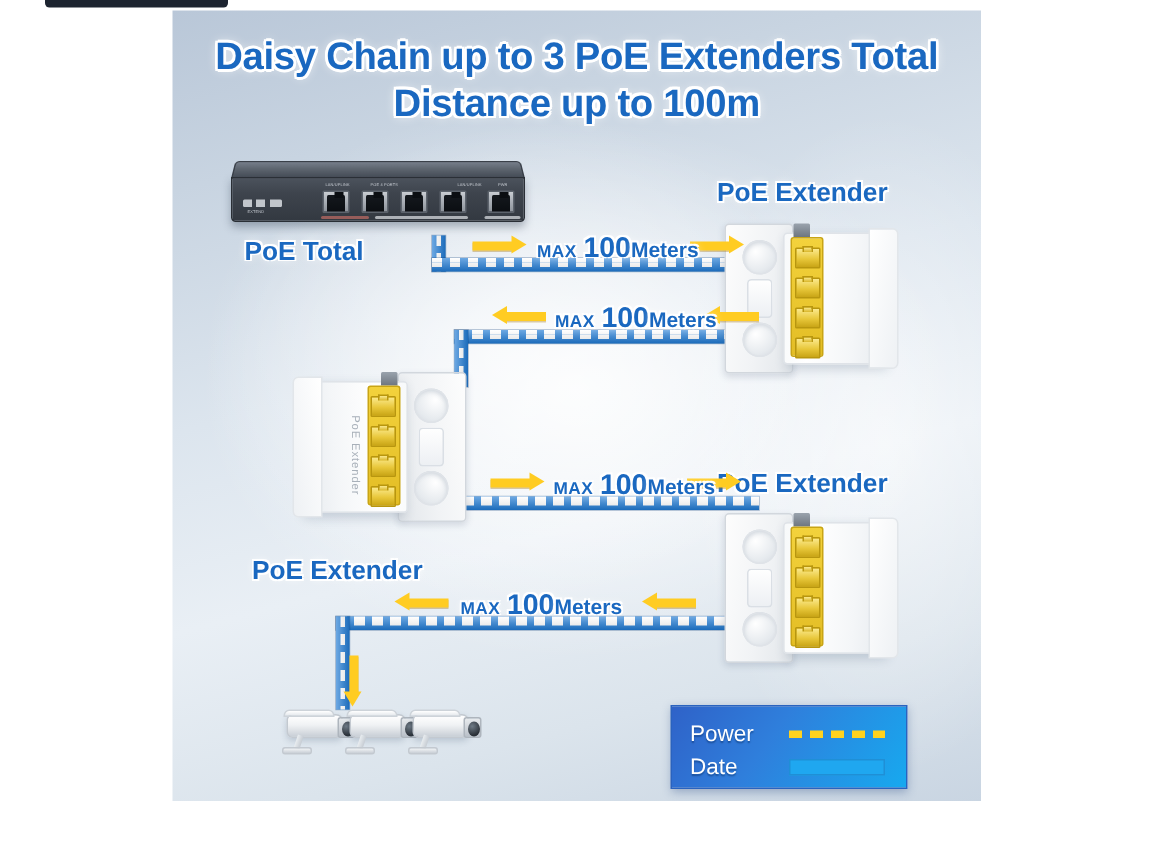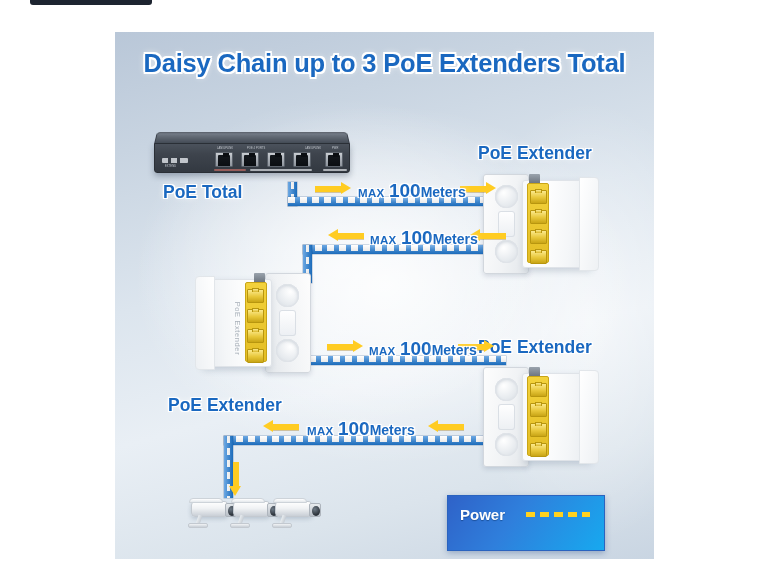--- a/index.html
+++ b/index.html
@@ -11,7 +11,7 @@
   .top-bar{position:absolute;left:30px;top:0px;width:122px;height:5px;background:#1d2430;border-radius:0 0 3px 3px;}
 
   
-  .panel{position:absolute;left:115px;top:32px;width:539px;height:527px;overflow:hidden;
+  .panel{position:absolute;left:115px;top:7px;width:539px;height:527px;overflow:hidden;
     background:
       radial-gradient(ellipse 75% 55% at 50% 48%, rgba(255,255,255,0.85) 0%, rgba(255,255,255,0.0) 62%),
       radial-gradient(ellipse 40% 70% at 88% 55%, rgba(255,255,255,0.55) 0%, rgba(255,255,255,0) 60%),

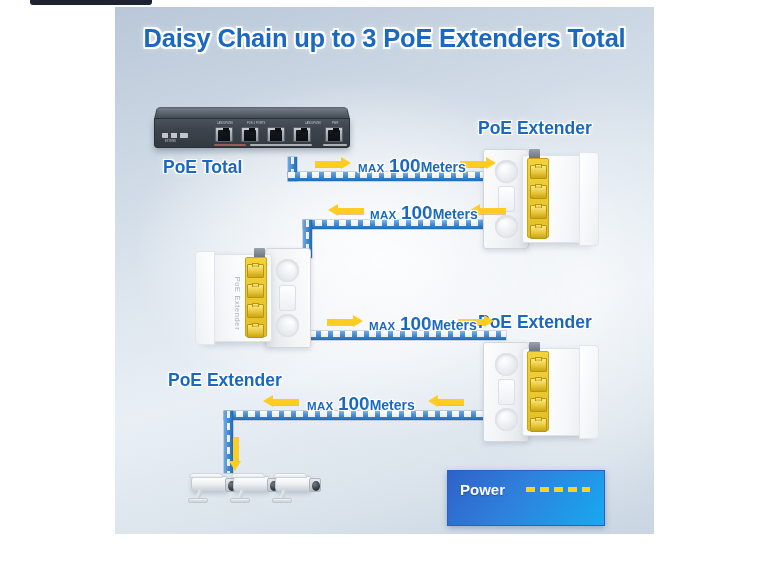--- a/index.html
+++ b/index.html
@@ -164,6 +164,7 @@
 
     <div class="title">
       <span>Daisy Chain up to 3 PoE Extenders Total</span><br>
+      <span>Distance up to 100m</span>
     </div>
 
     <div class="cable v" style="left:173px;top:150px;height:24px;"></div>

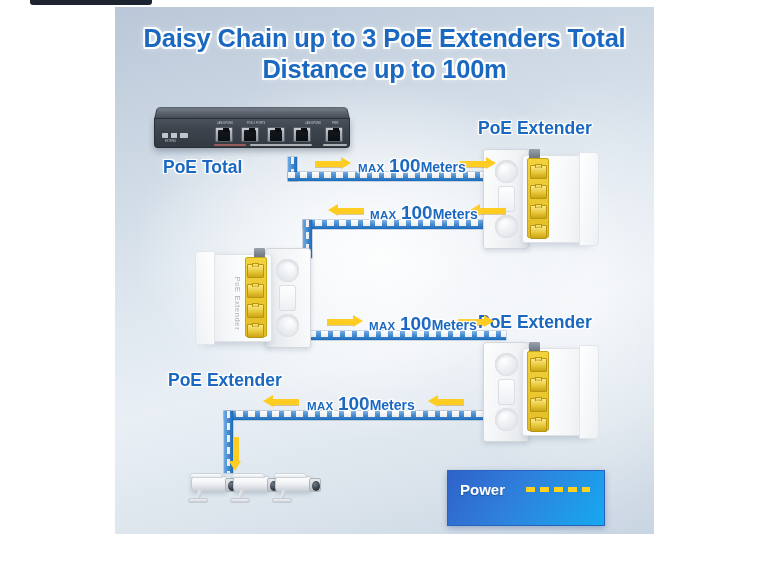--- a/index.html
+++ b/index.html
@@ -147,7 +147,7 @@
     background:linear-gradient(125deg,#2f62c8 0%,#2f7fdc 42%,#17a9ef 100%);
     border:1px solid #2a63bf;box-sizing:border-box;box-shadow:0 2px 6px rgba(35,70,130,.35);}
   .legend .row{position:absolute;left:12px;display:flex;align-items:center;gap:12px;}
-  .legend .key{color:#ffffff;font-size:15px;font-weight:bold;width:54px;
+  .legend .key{color:#ffffff;font-size:15px;font-weight:normal;width:54px;
     text-shadow:0 1px 1px rgba(0,40,90,.45);}
   .legend .dash{width:64px;height:5px;
     background:repeating-linear-gradient(90deg,#ffd21e 0px,#ffd21e 9px,transparent 9px,transparent 14px);}

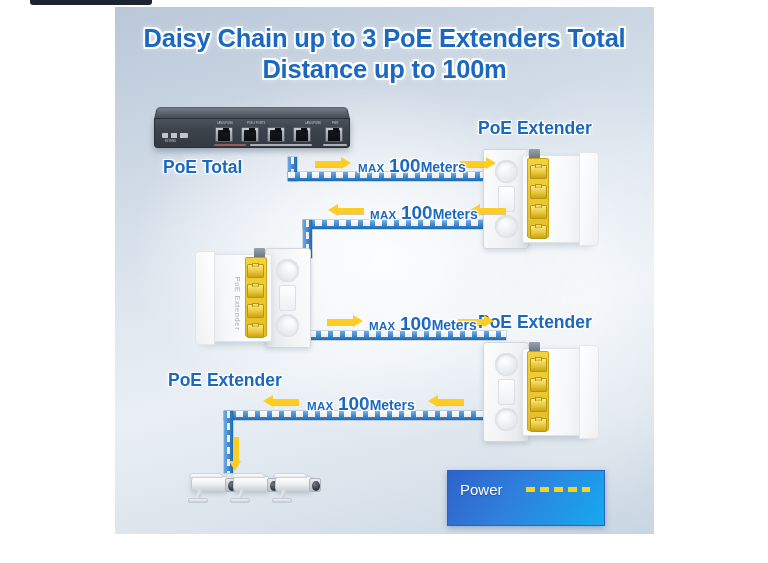--- a/index.html
+++ b/index.html
@@ -357,6 +357,10 @@
         <span class="key">Power</span>
         <span class="dash"></span>
       </div>
+      <div class="row" style="top:32px;">
+        <span class="key">Date</span>
+        <span class="solid"></span>
+      </div>
     </div>
 
   </div>

